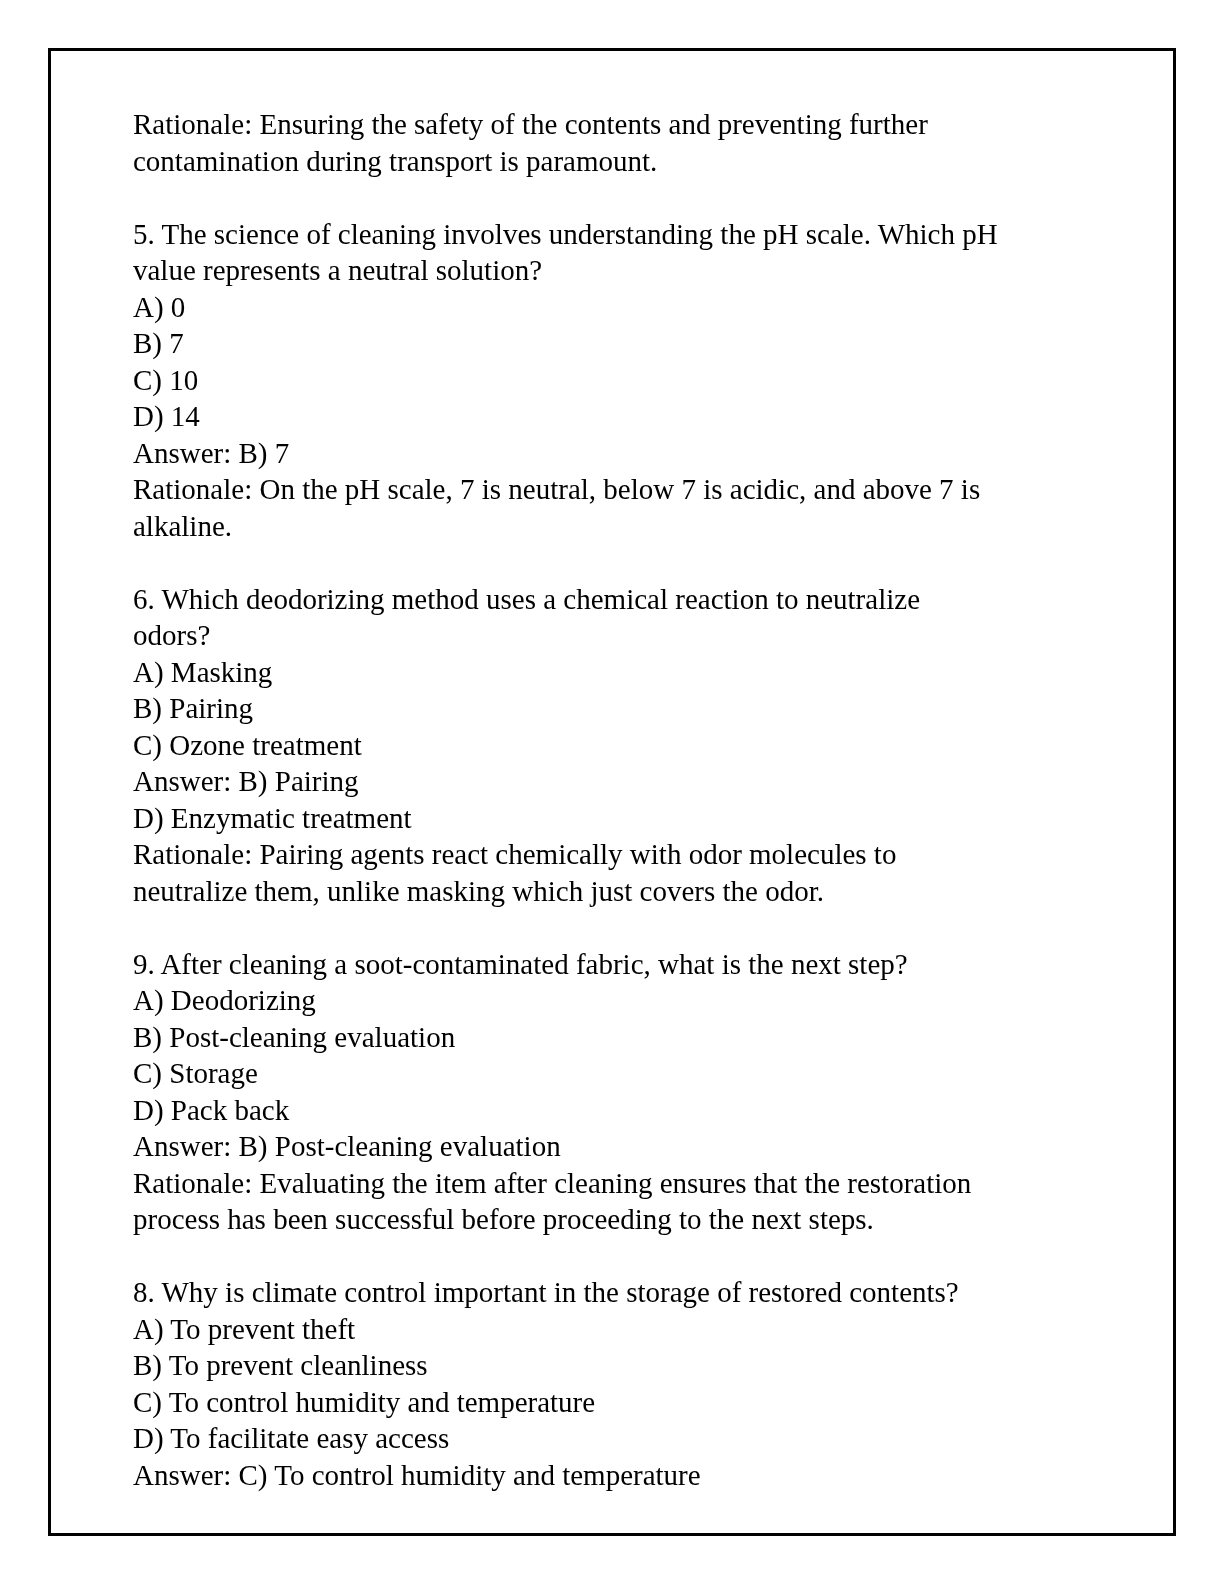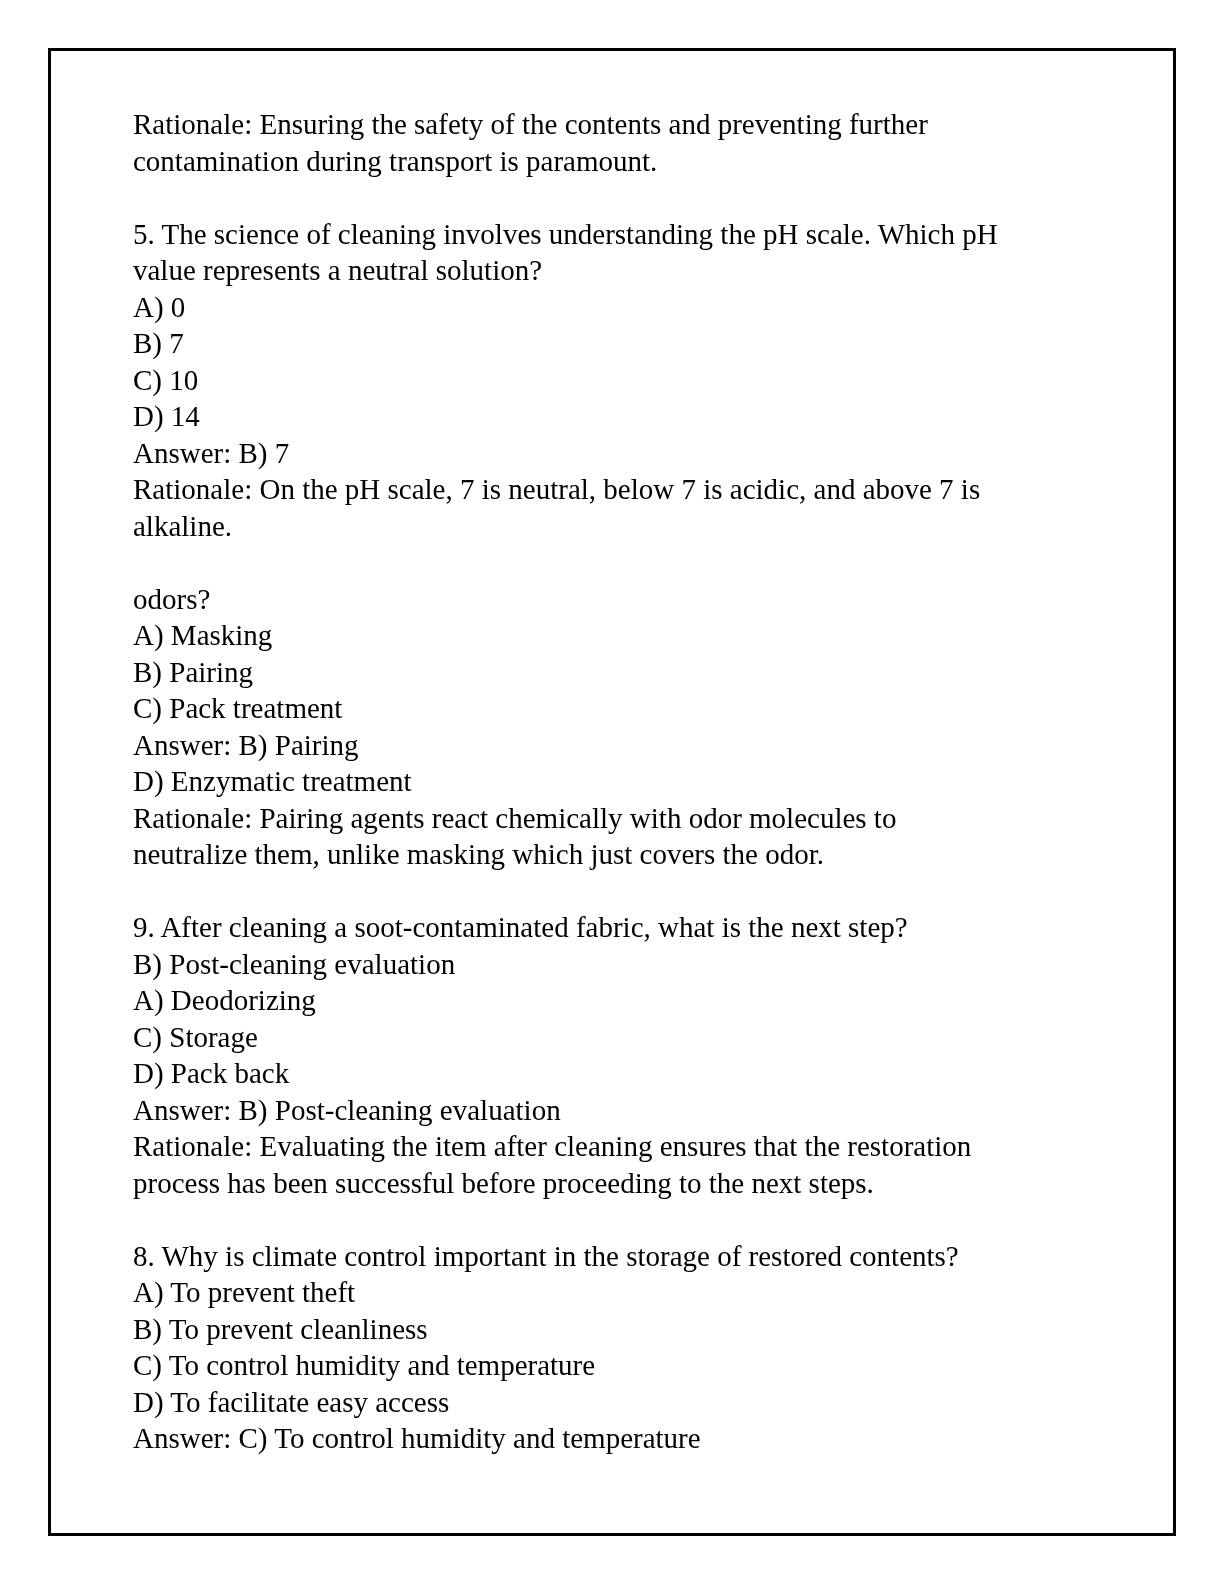--- a/index.html
+++ b/index.html
@@ -71,6 +71,7 @@
   <span class="blank"></span>
 
   <div>
+    <span class="line">6. Which deodorizing method uses a chemical reaction to neutralize</span>
     <span class="line">odors?</span>
     <span class="line">A) Masking</span>
     <span class="line">B) Pairing</span>

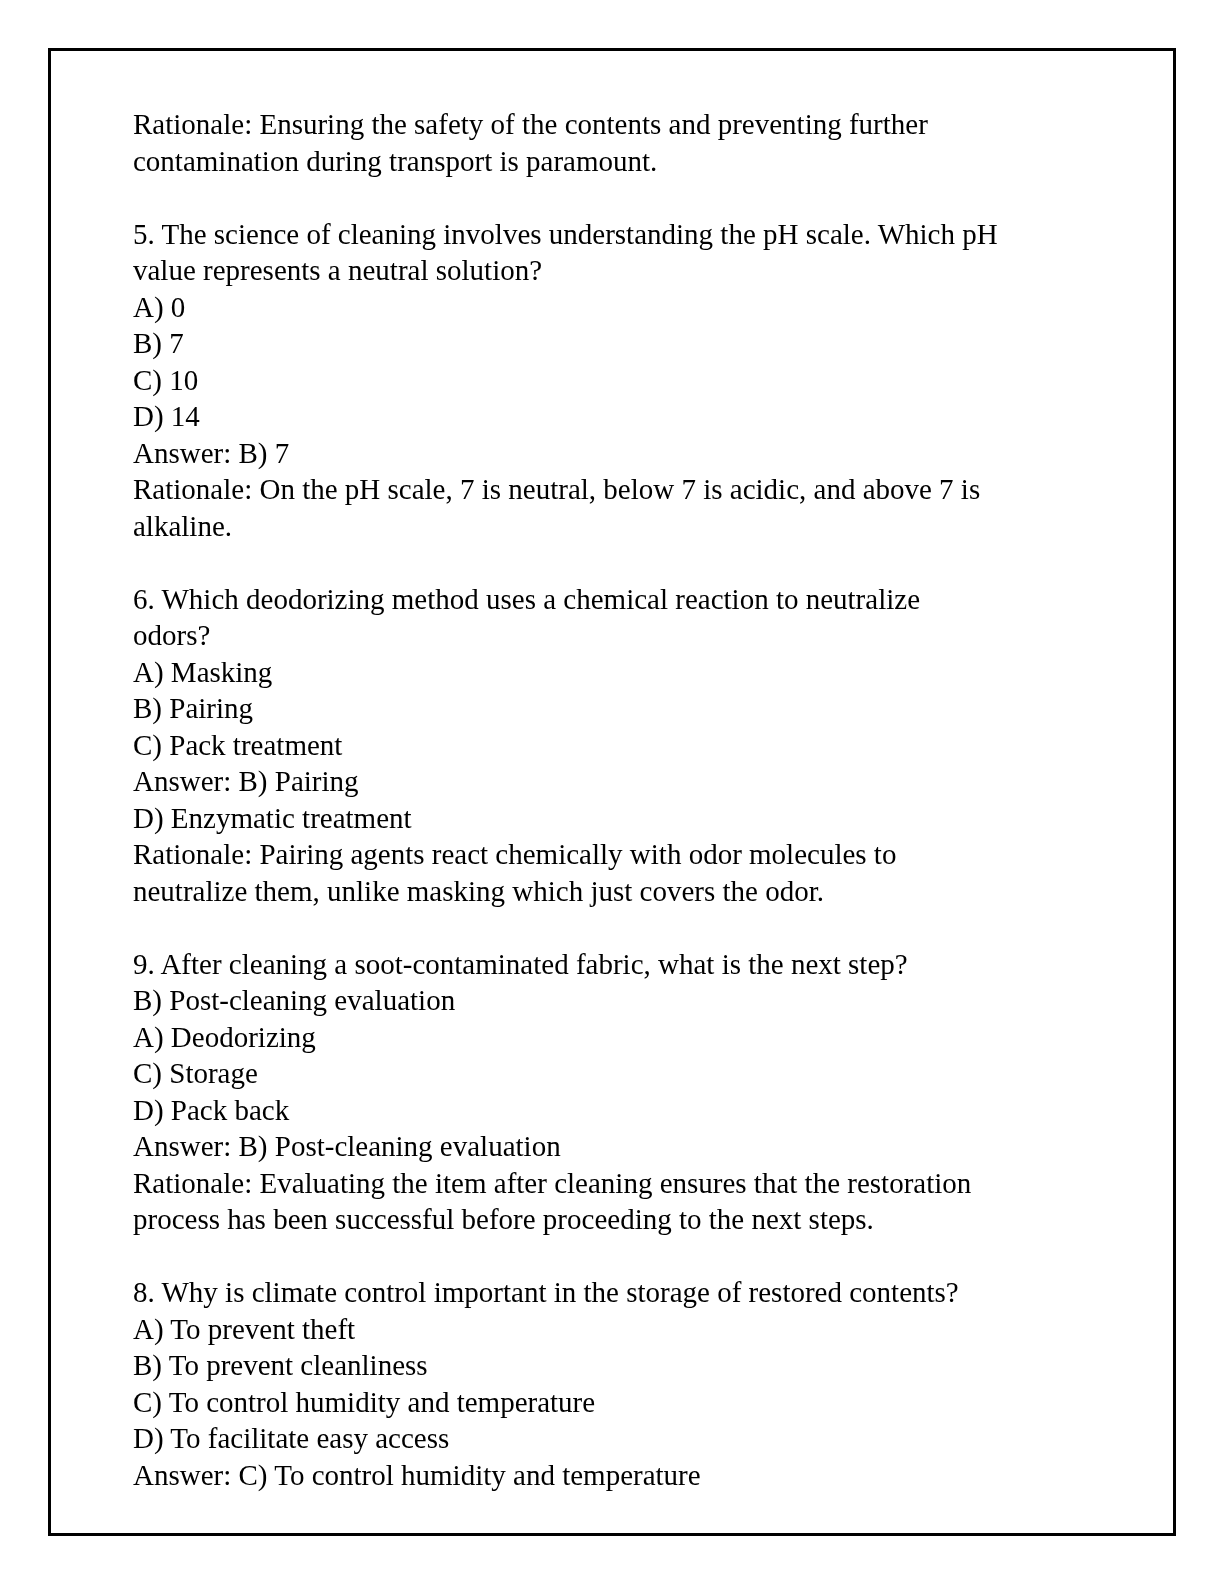--- a/index.html
+++ b/index.html
@@ -75,7 +75,7 @@
     <span class="line">odors?</span>
     <span class="line">A) Masking</span>
     <span class="line">B) Pairing</span>
-    <span class="line">C) Pack treatment</span>
+    <span class="line">C) Ozone treatment</span>
     <span class="line">Answer: B) Pairing</span>
     <span class="line">D) Enzymatic treatment</span>
     <span class="line">Rationale: Pairing agents react chemically with odor molecules to</span>

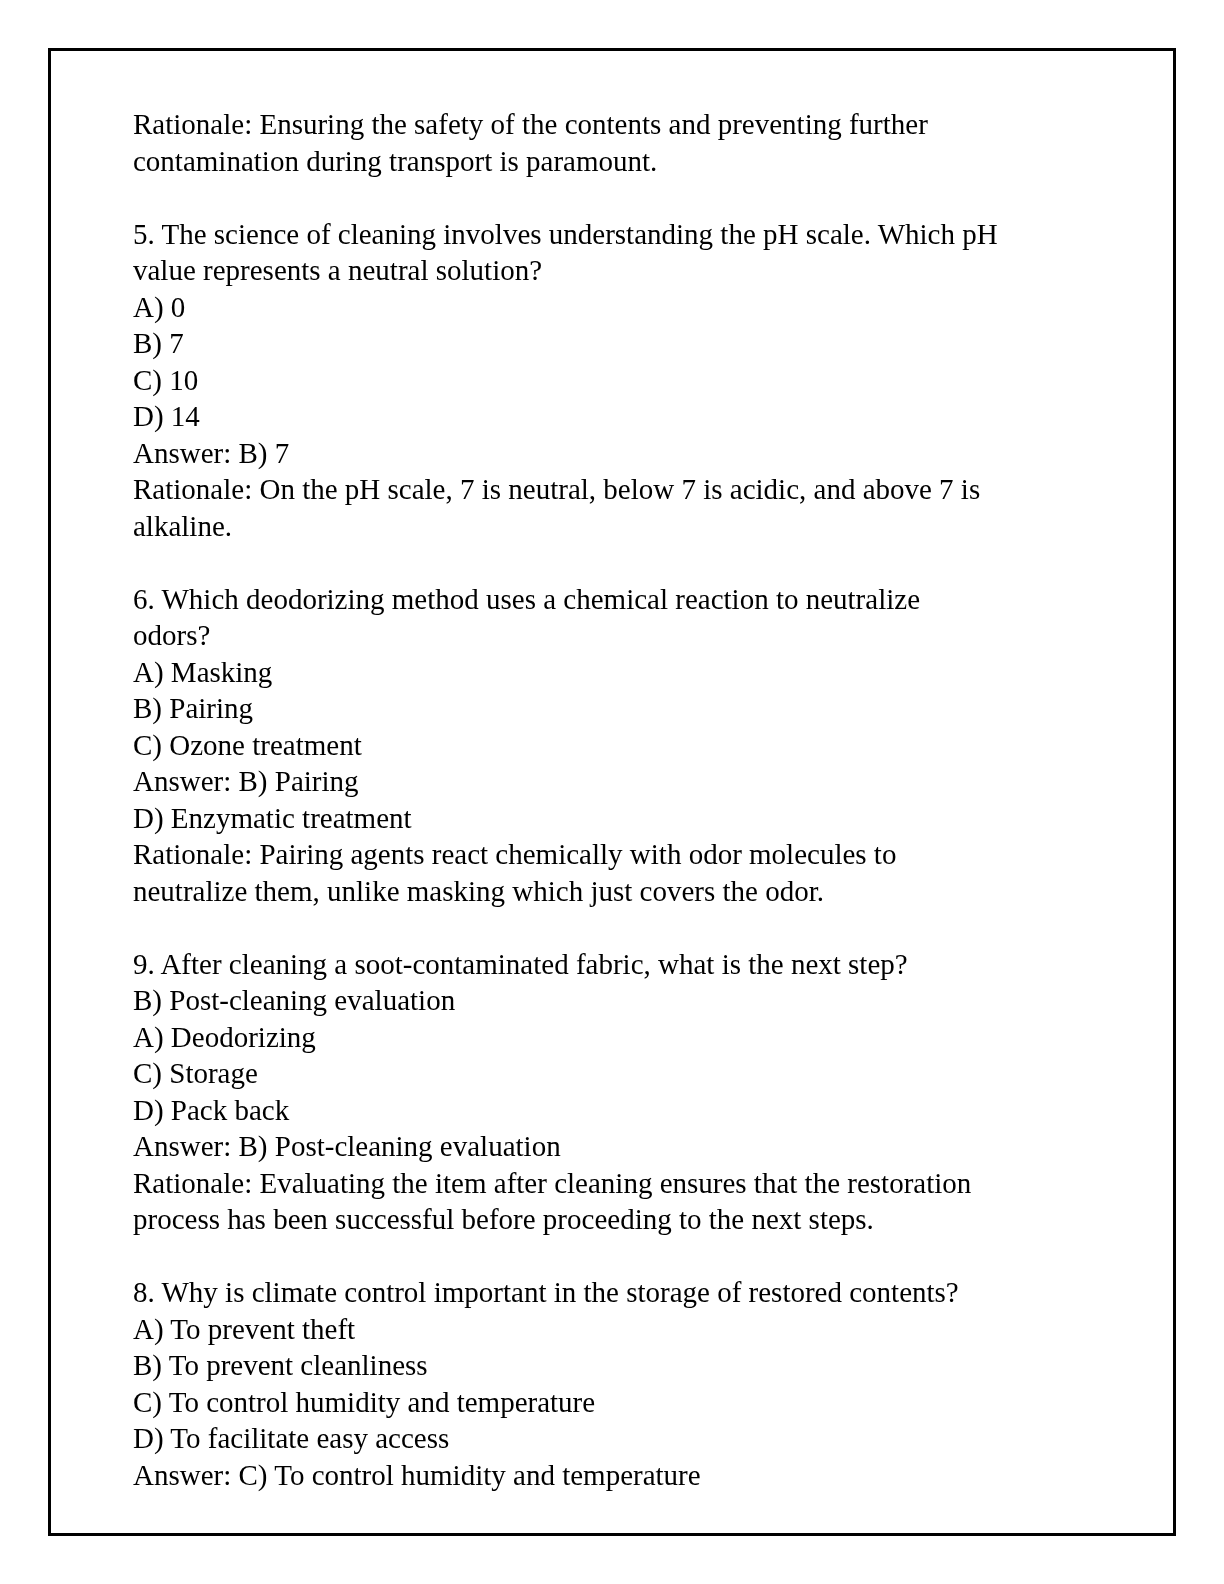--- a/index.html
+++ b/index.html
@@ -86,8 +86,8 @@
 
   <div>
     <span class="line">9. After cleaning a soot-contaminated fabric, what is the next step?</span>
+    <span class="line">A) Deodorizing</span>
     <span class="line">B) Post-cleaning evaluation</span>
-    <span class="line">A) Deodorizing</span>
     <span class="line">C) Storage</span>
     <span class="line">D) Pack back</span>
     <span class="line">Answer: B) Post-cleaning evaluation</span>

